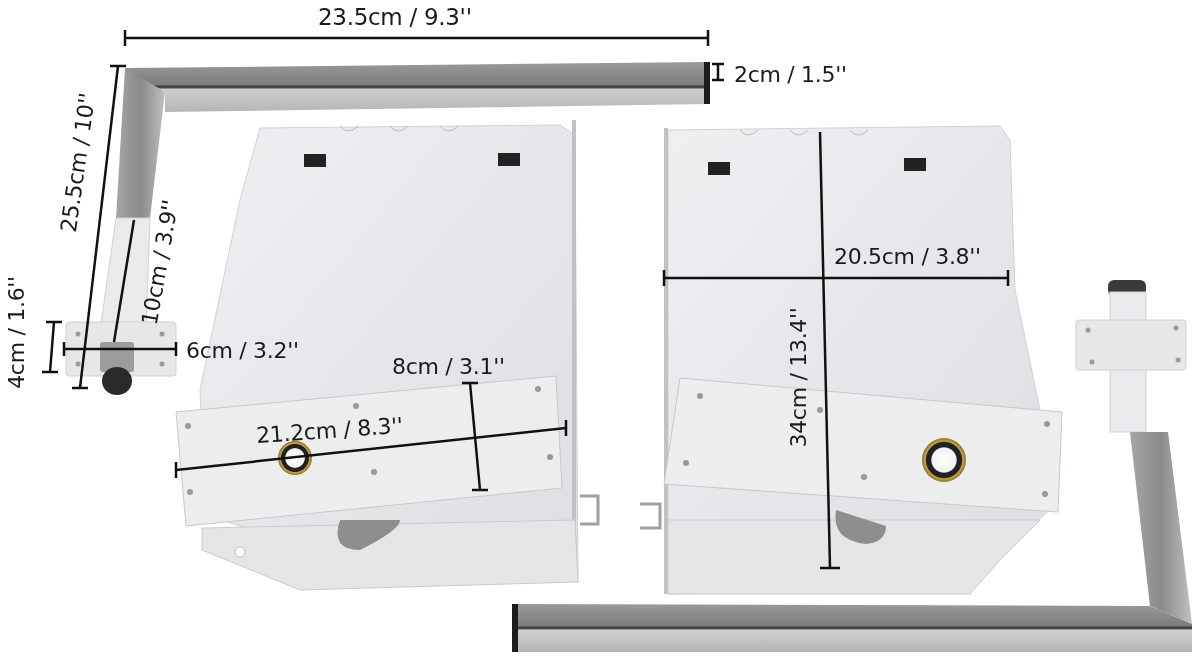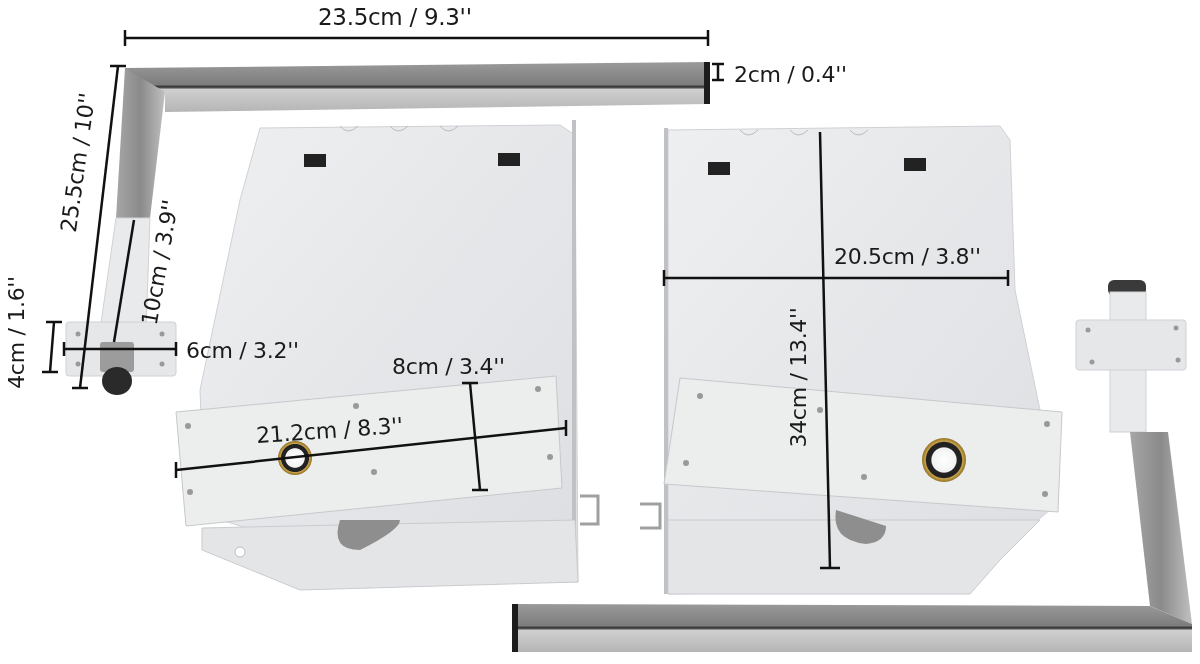--- a/index.html
+++ b/index.html
@@ -164,7 +164,7 @@
 
   
   <div class="label-html" style="left:318px; top:4px; font-size:23px;">23.5cm / 9.3''</div>
-  <div class="label-html" style="left:734px; top:62px;">2cm / 0.4''</div>
+  <div class="label-html" style="left:734px; top:62px;">2cm / 1.5''</div>
   <div class="label-html" style="left:-22px; top:150px; transform:rotate(-82deg); transform-origin:center; width:200px; text-align:center;">25.5cm / 10''</div>
   <div class="label-html" style="left:80px; top:250px; transform:rotate(-80deg); transform-origin:center; width:160px; text-align:center;">10cm / 3.9''</div>
   <div class="label-html" style="left:-44px; top:320px; transform:rotate(-90deg); transform-origin:center; width:120px; text-align:center;">4cm / 1.6''</div>

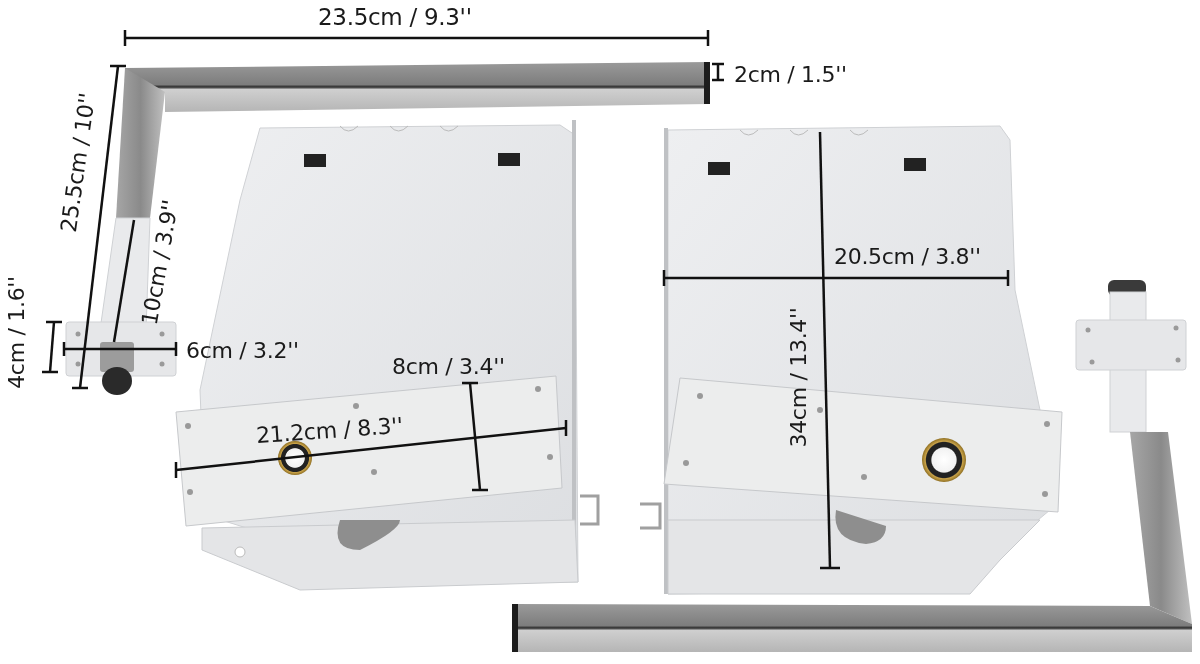--- a/index.html
+++ b/index.html
@@ -169,7 +169,7 @@
   <div class="label-html" style="left:80px; top:250px; transform:rotate(-80deg); transform-origin:center; width:160px; text-align:center;">10cm / 3.9''</div>
   <div class="label-html" style="left:-44px; top:320px; transform:rotate(-90deg); transform-origin:center; width:120px; text-align:center;">4cm / 1.6''</div>
   <div class="label-html" style="left:186px; top:338px;">6cm / 3.2''</div>
-  <div class="label-html" style="left:392px; top:354px;">8cm / 3.4''</div>
+  <div class="label-html" style="left:392px; top:354px;">8cm / 3.1''</div>
   <div class="label-html" style="left:256px; top:418px; transform:rotate(-4deg);">21.2cm / 8.3''</div>
   <div class="label-html" style="left:834px; top:244px;">20.5cm / 3.8''</div>
   <div class="label-html" style="left:698px; top:365px; transform:rotate(-90deg); transform-origin:center; width:200px; text-align:center;">34cm / 13.4''</div>

